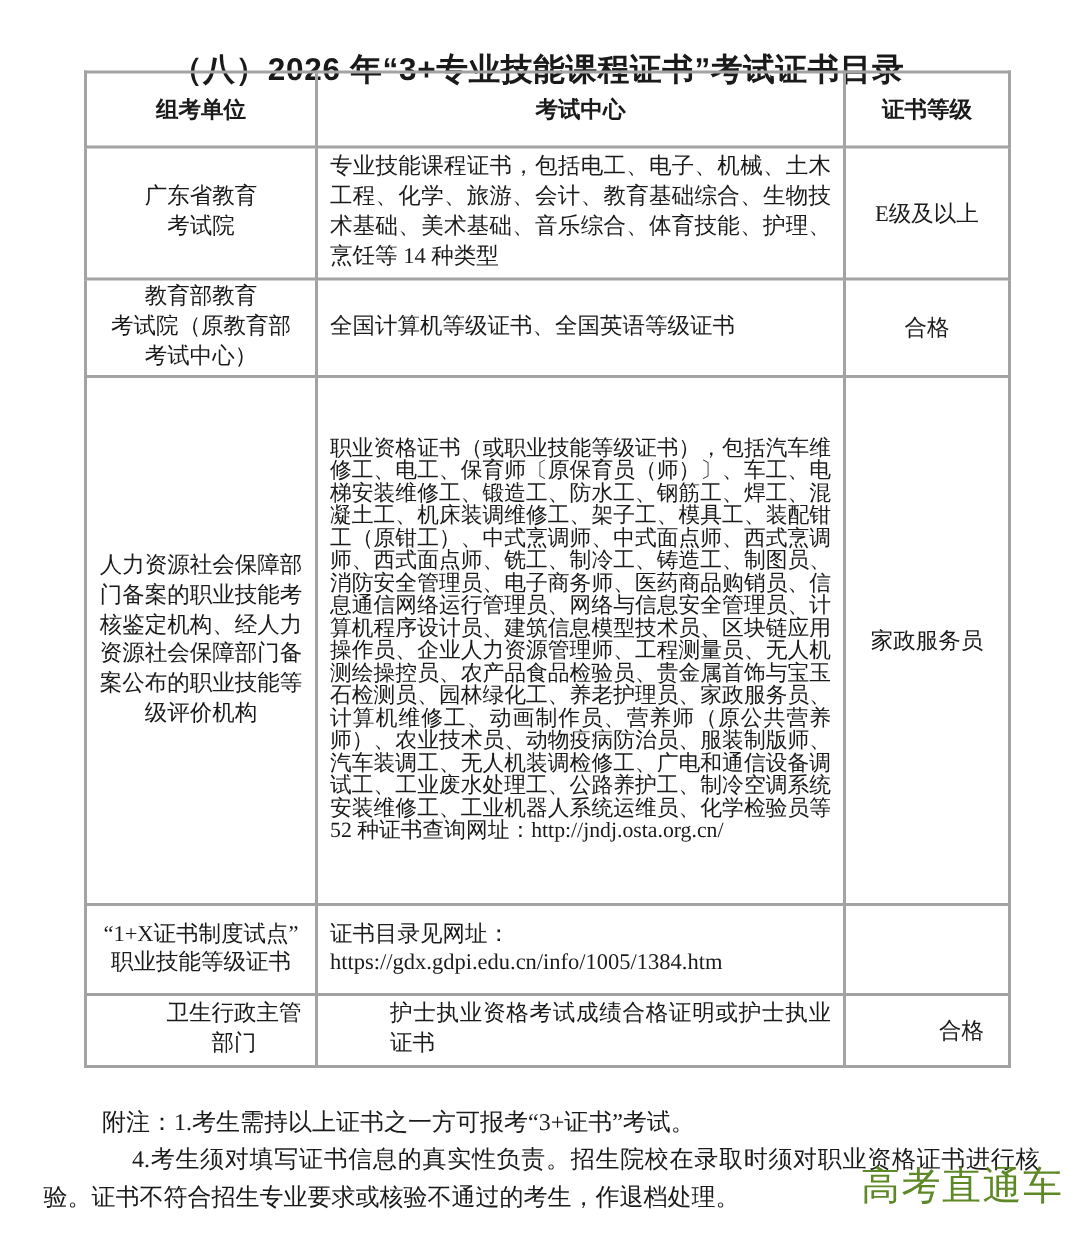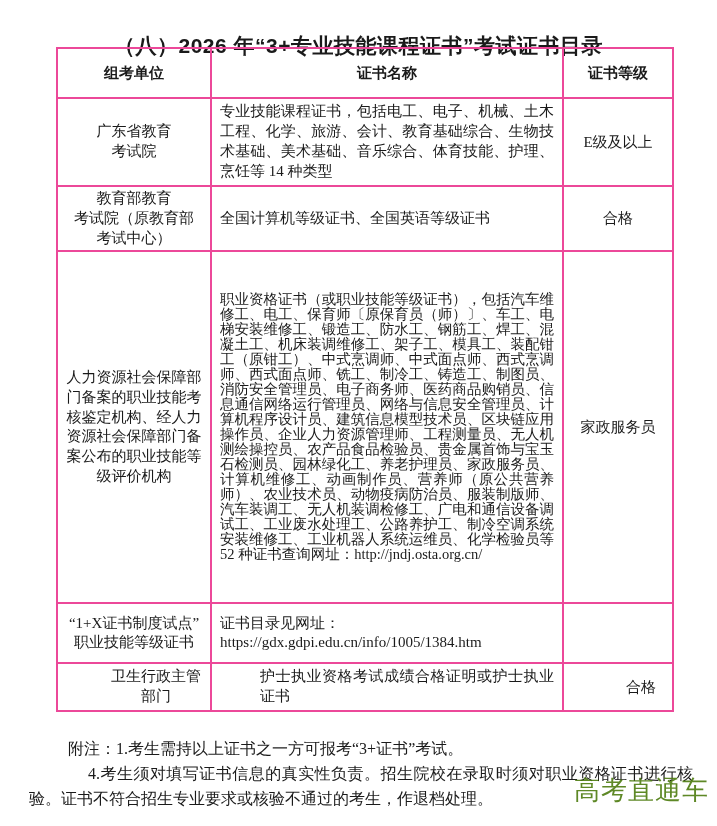--- a/index.html
+++ b/index.html
@@ -34,7 +34,7 @@
     font-size: 15px;
   }
   .cert-table th, .cert-table td {
-    border: 2px solid #ec4899;
+    border: 2px solid #a3a3a3;
     vertical-align: middle;
   }
   .cert-table th {

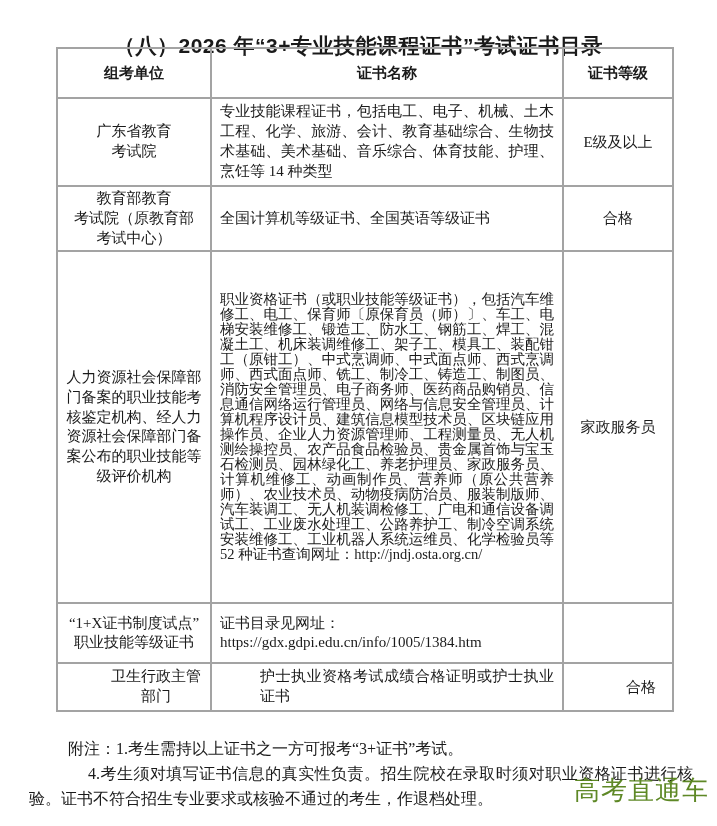--- a/index.html
+++ b/index.html
@@ -106,7 +106,7 @@
   <thead>
     <tr>
       <th>组考单位</th>
-      <th>证书名称</th>
+      <th>考试中心</th>
       <th>证书等级</th>
     </tr>
   </thead>

